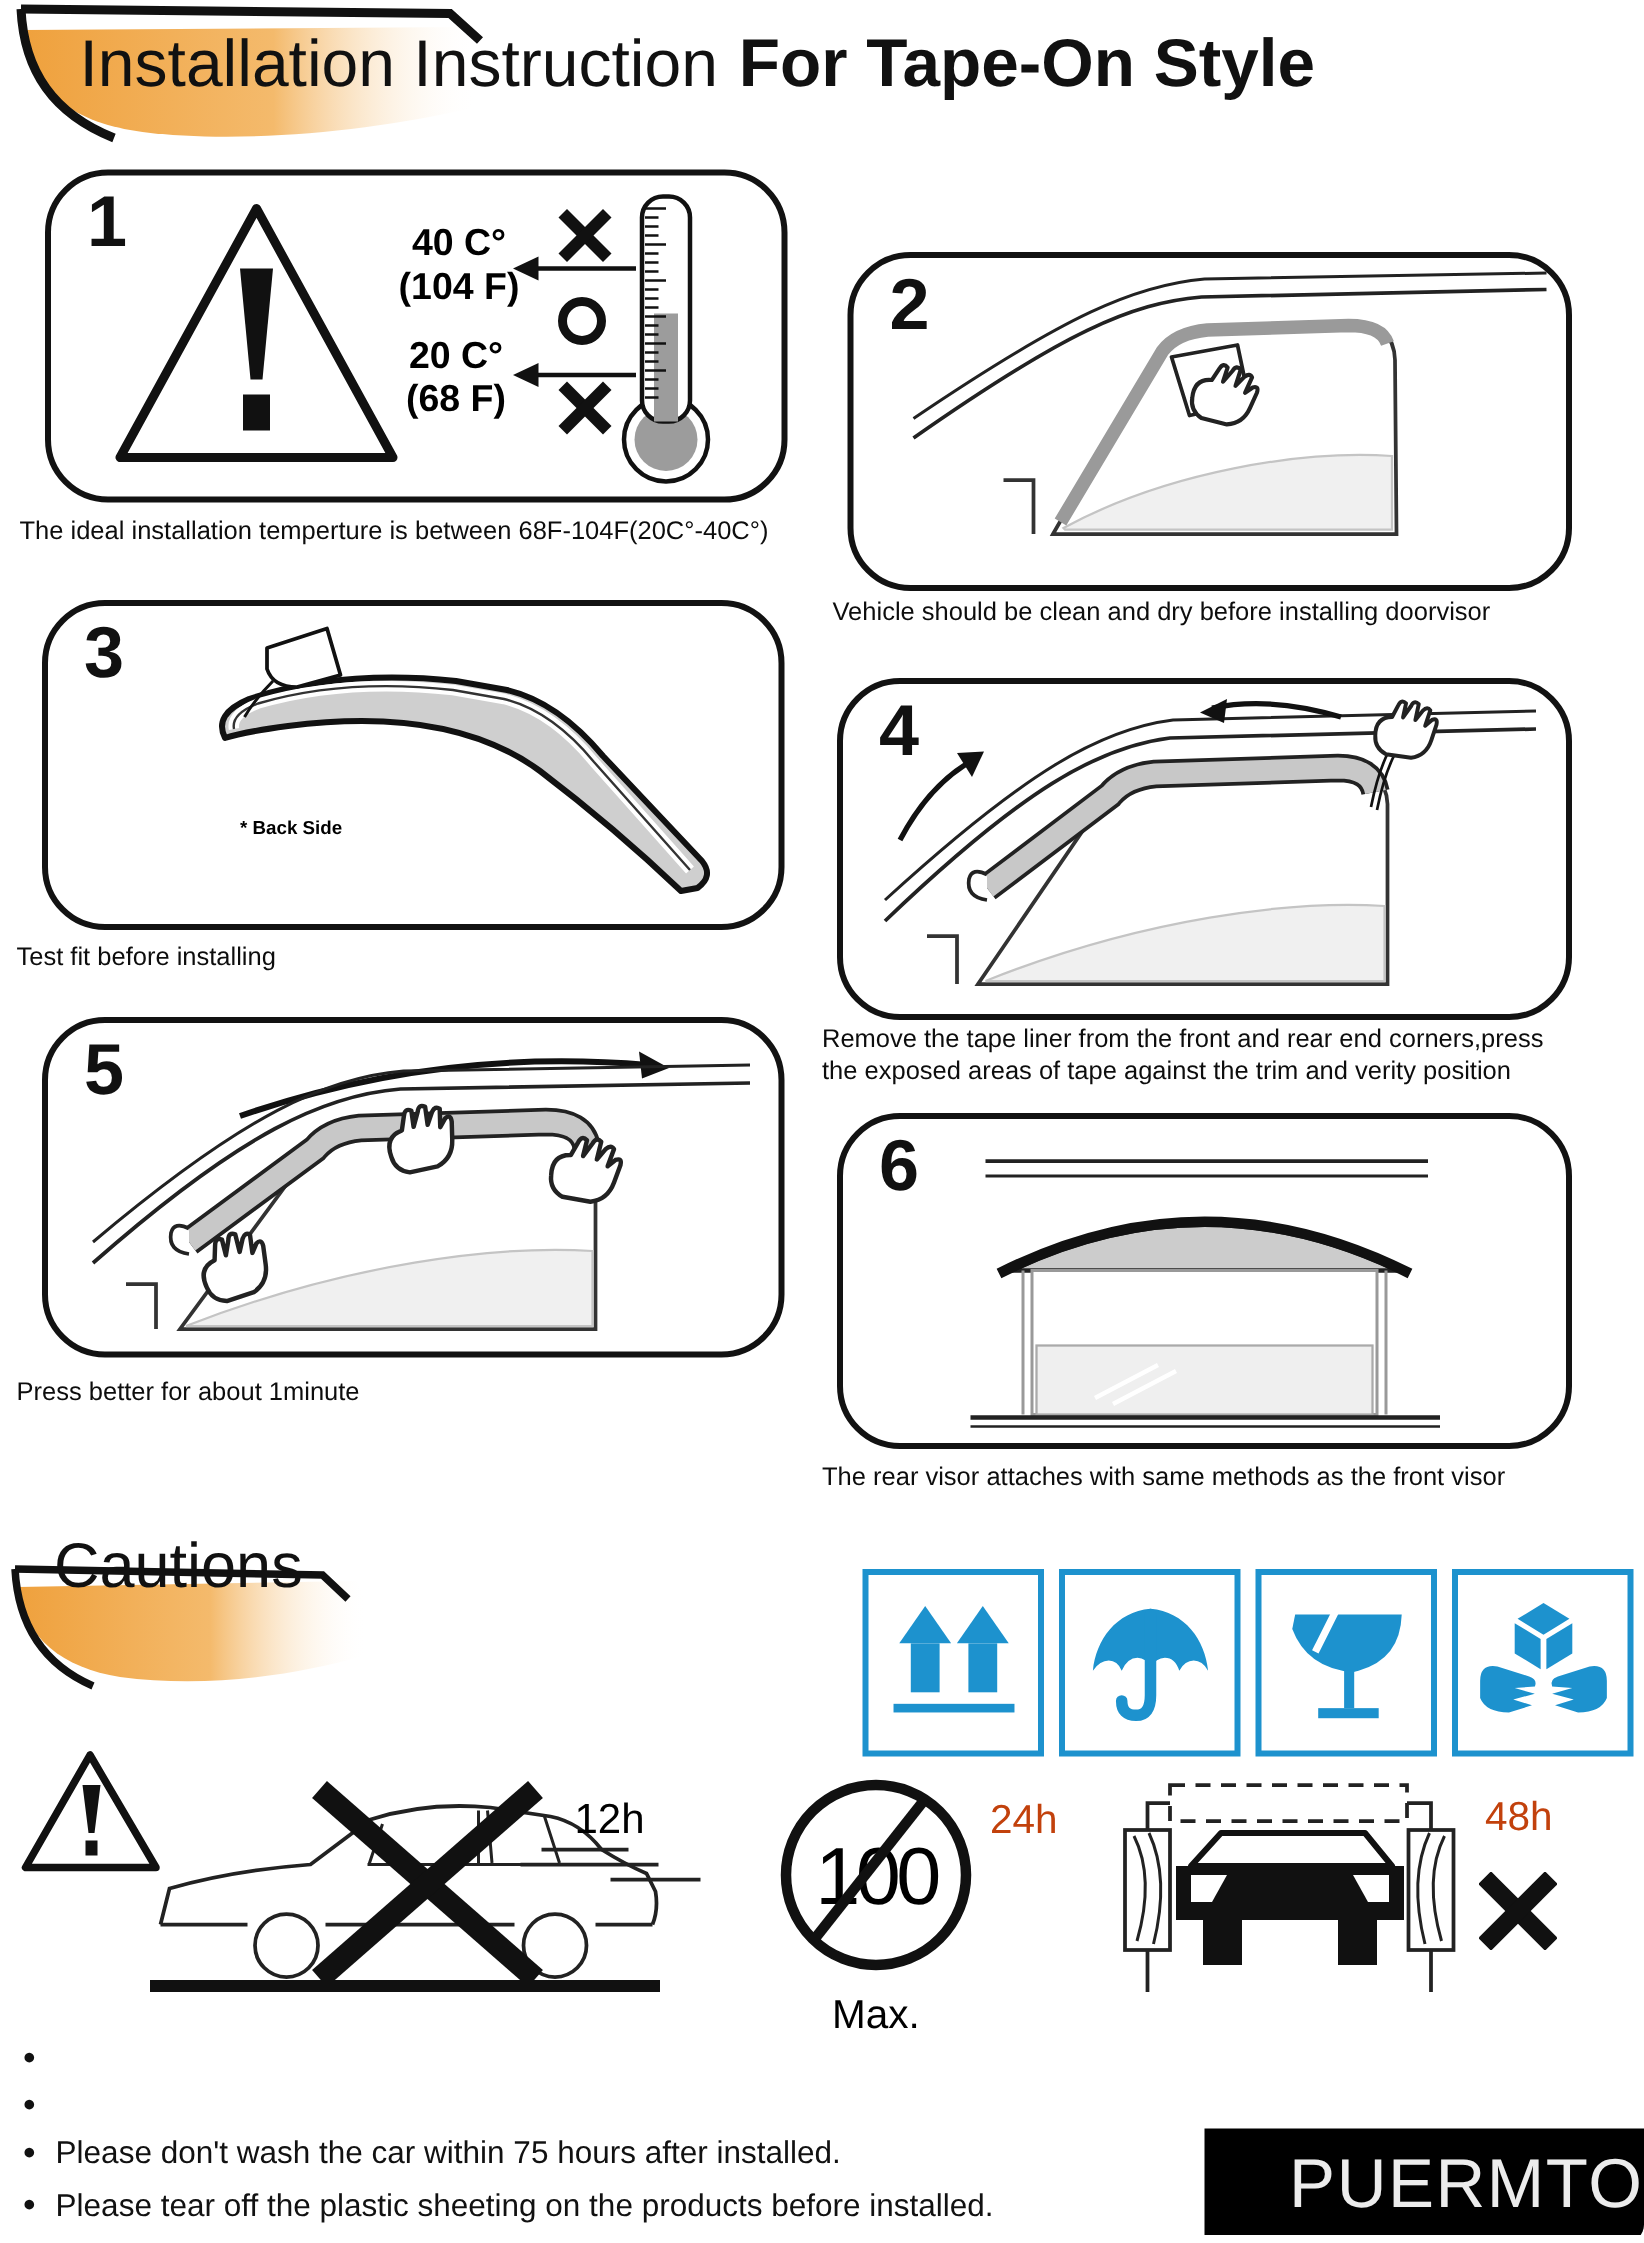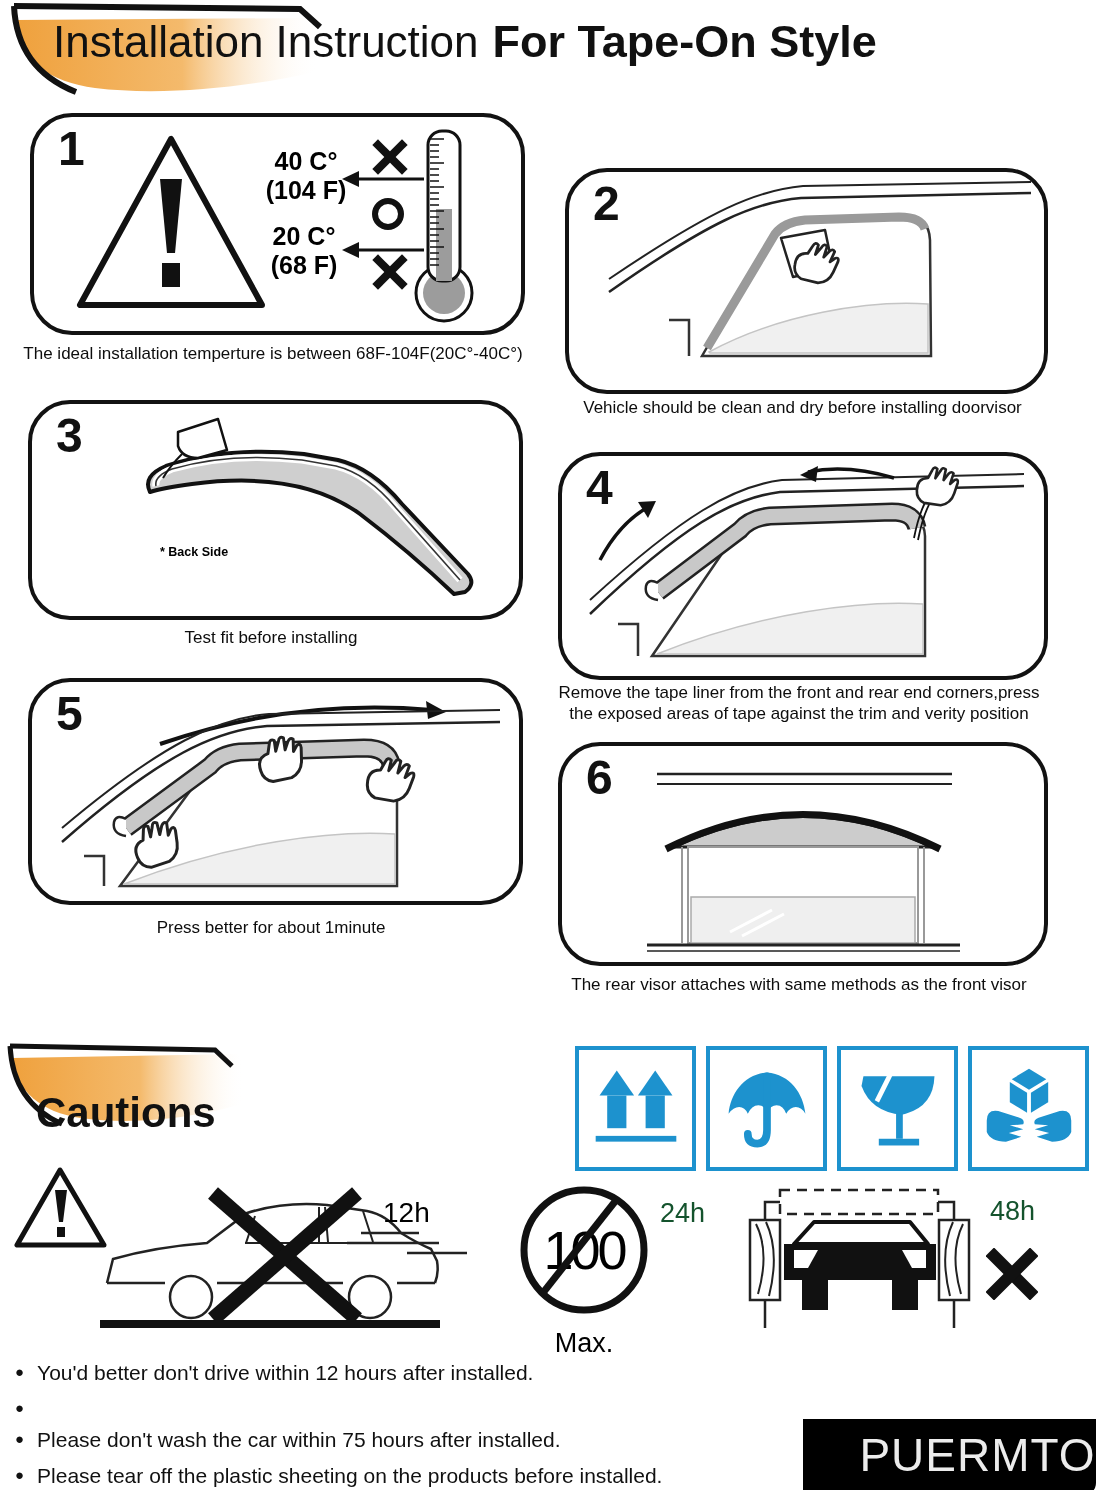--- a/index.html
+++ b/index.html
@@ -10,7 +10,7 @@
   .abs{position:absolute;}
   .panel{position:absolute;border:4px solid #121212;border-radius:42px;background:#fff;}
   .stepnum{position:absolute;left:24px;top:8px;font-size:48px;font-weight:bold;line-height:1;}
-  .caption{position:absolute;text-align:center;font-size:17px;line-height:1.25;color:#0d0d0d;}
+  .caption{position:absolute;font-size:17px;line-height:1.25;color:#0d0d0d;}
   .panel-art{position:absolute;left:0;top:0;width:100%;height:100%;}
   .title-row{position:absolute;left:53px;top:16px;white-space:nowrap;}
   .title-reg{font-size:44px;font-weight:400;letter-spacing:0px;}

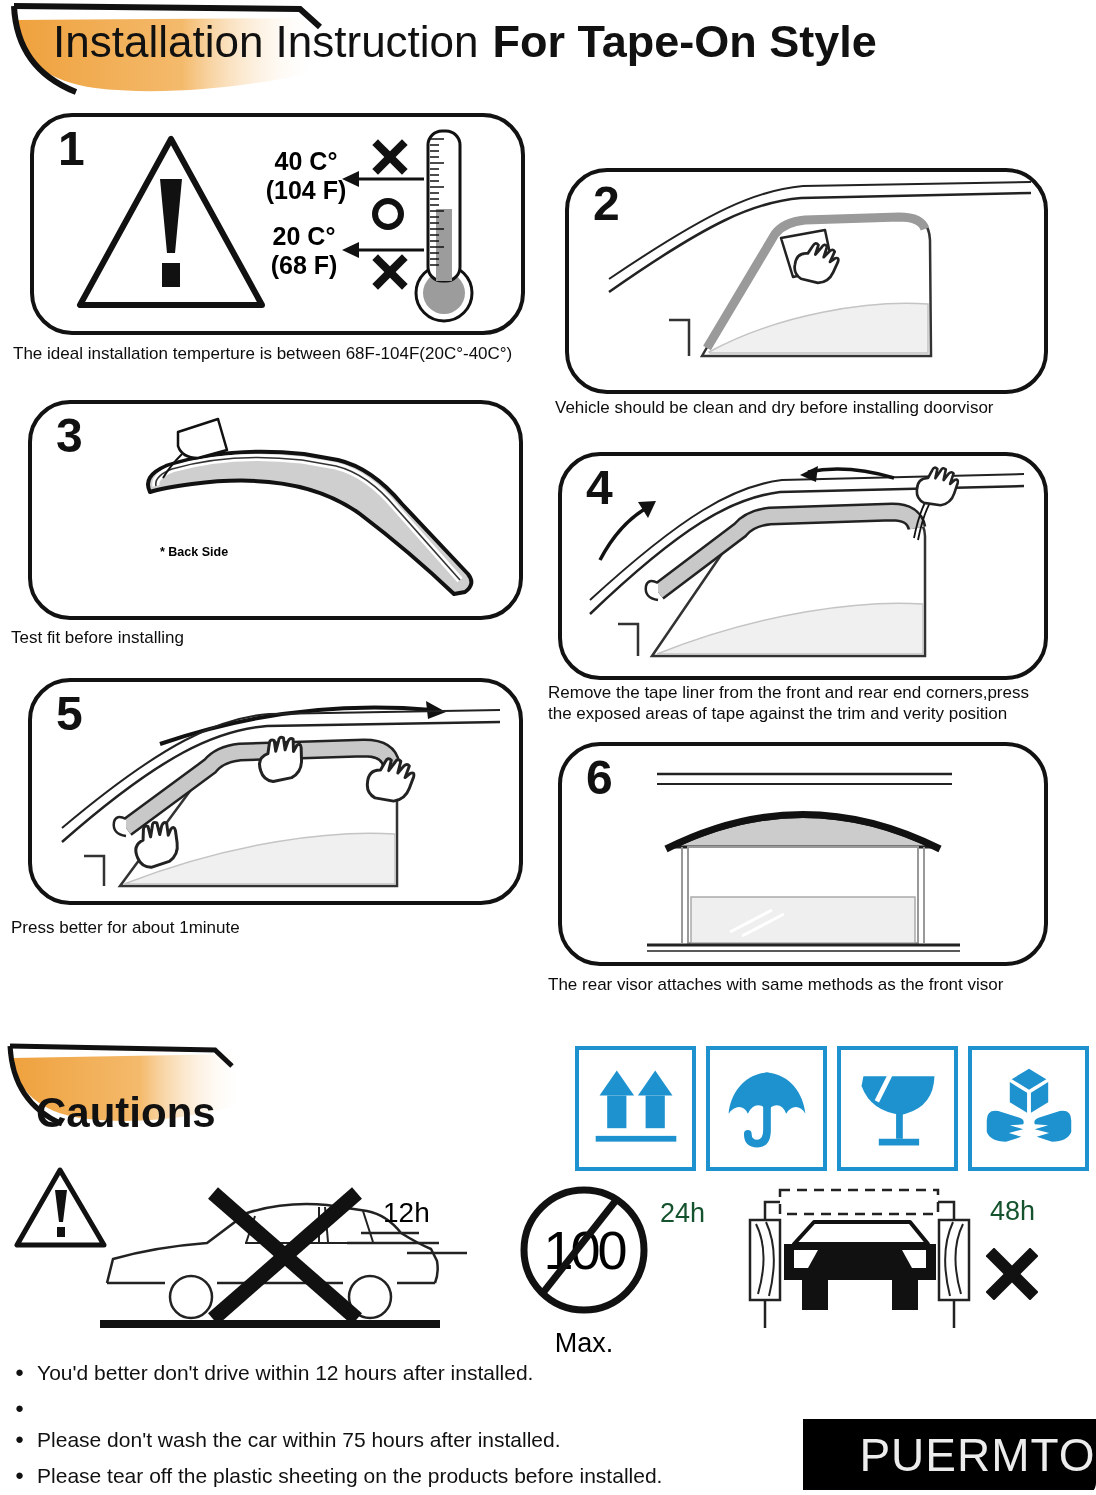--- a/index.html
+++ b/index.html
@@ -15,7 +15,7 @@
   .title-row{position:absolute;left:53px;top:16px;white-space:nowrap;}
   .title-reg{font-size:44px;font-weight:400;letter-spacing:0px;}
   .title-bold{font-size:45px;font-weight:bold;margin-left:14px;letter-spacing:0px;}
-  .cautions-title{position:absolute;left:36px;top:1089px;font-size:42px;font-weight:700;text-align:center;}
+  .cautions-title{position:absolute;left:36px;top:1020px;font-size:42px;font-weight:400;text-align:center;}
   .pkg{position:absolute;top:1046px;width:113px;height:117px;border:4px solid #1D92CE;
        background:#fff;display:flex;align-items:center;justify-content:center;}
   .hlabel{position:absolute;font-size:27px;color:#14532d;}

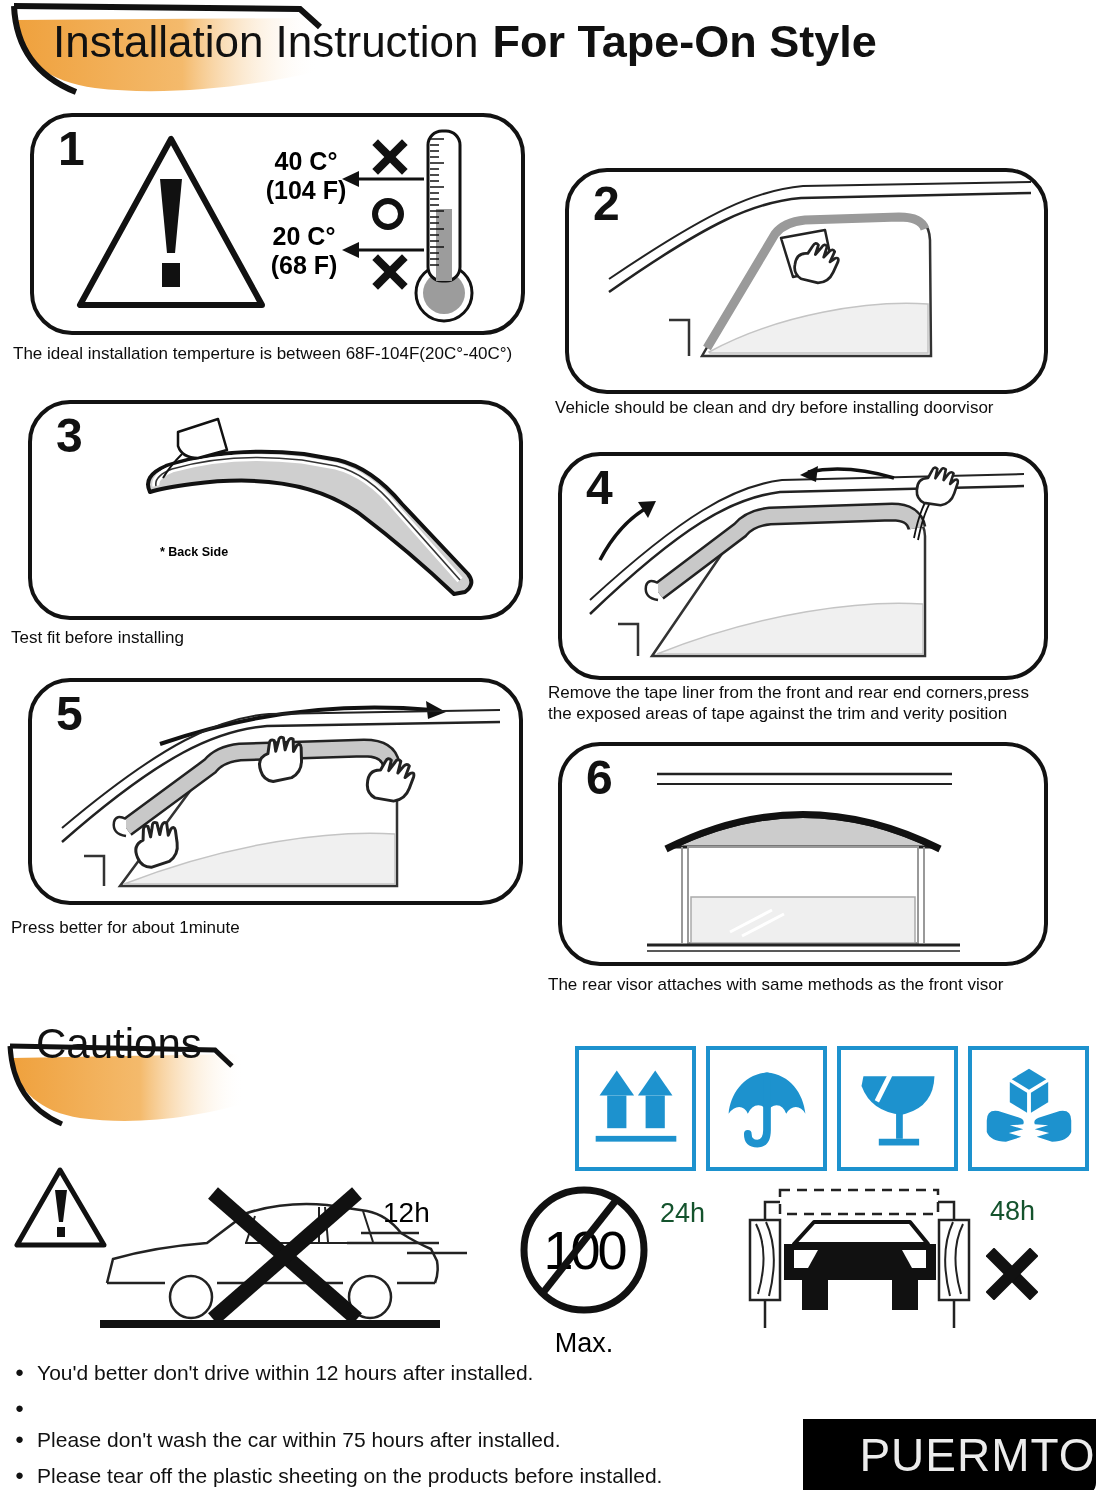--- a/index.html
+++ b/index.html
@@ -18,7 +18,7 @@
   .cautions-title{position:absolute;left:36px;top:1020px;font-size:42px;font-weight:400;text-align:center;}
   .pkg{position:absolute;top:1046px;width:113px;height:117px;border:4px solid #1D92CE;
        background:#fff;display:flex;align-items:center;justify-content:center;}
-  .hlabel{position:absolute;font-size:27px;color:#14532d;}
+  .hlabel{position:absolute;font-size:27px;color:#c2410c;}
   .bullets{position:absolute;left:10px;top:1360px;width:800px;}
   .bullet-row{display:flex;align-items:flex-start;margin-bottom:10px;font-size:21px;line-height:1.22;}
   .bullet-dot{font-size:15px;margin:3px 13px 0 5px;}

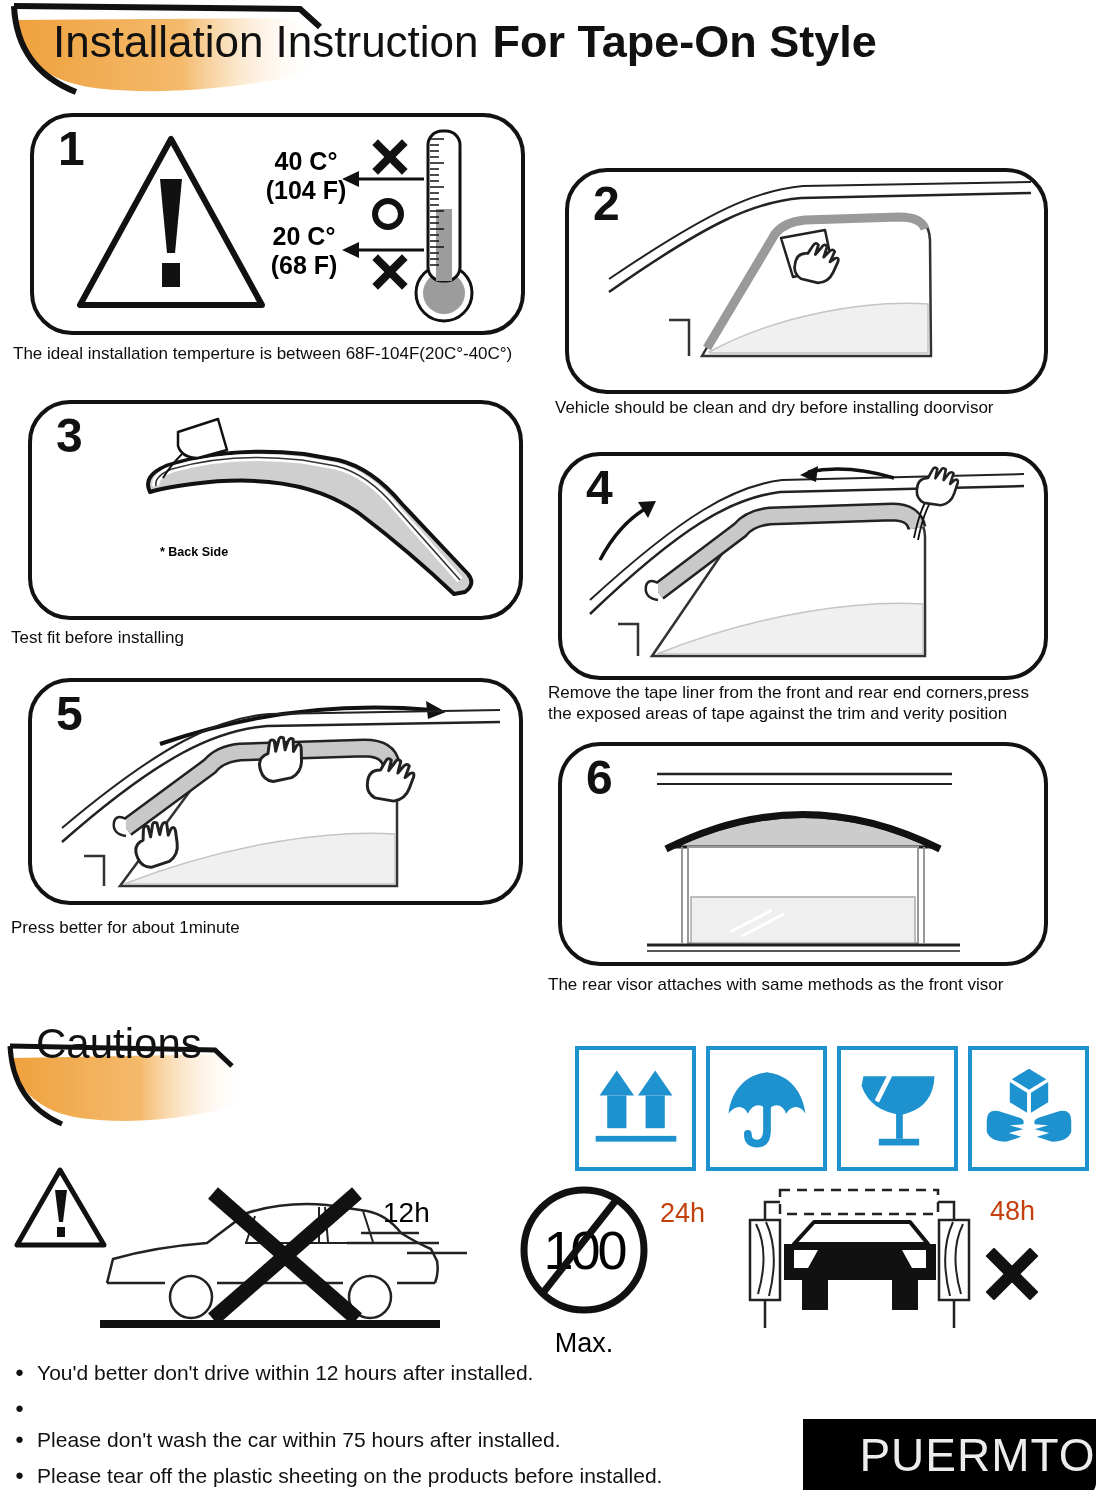--- a/index.html
+++ b/index.html
@@ -288,7 +288,6 @@
   <div class="bullets">
     <div class="bullet-row">
       <span class="bullet-dot">●</span>
-      <span>You'd better don't drive within 12 hours after installed.</span>
     </div>
     <div class="bullet-row">
       <span class="bullet-dot">●</span>

